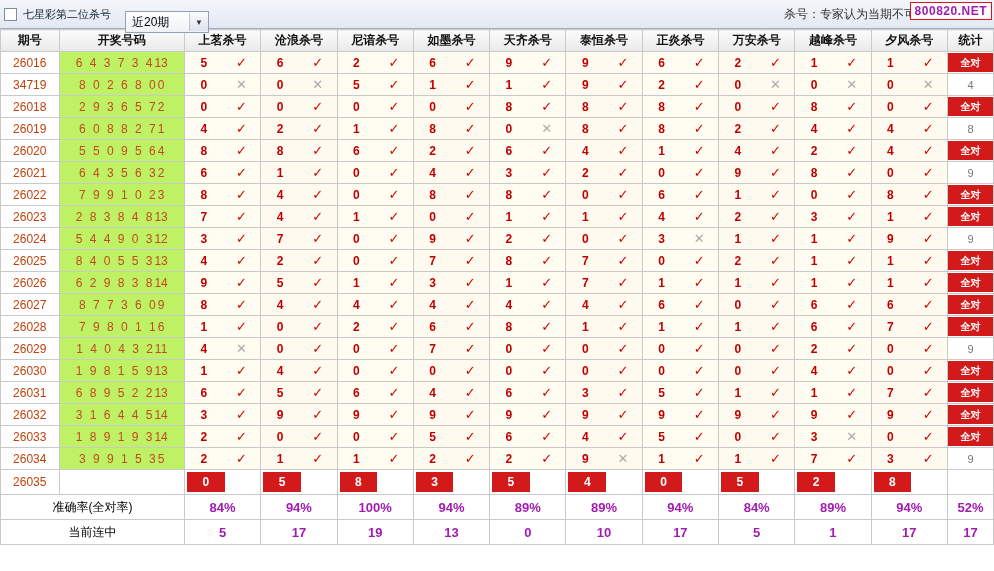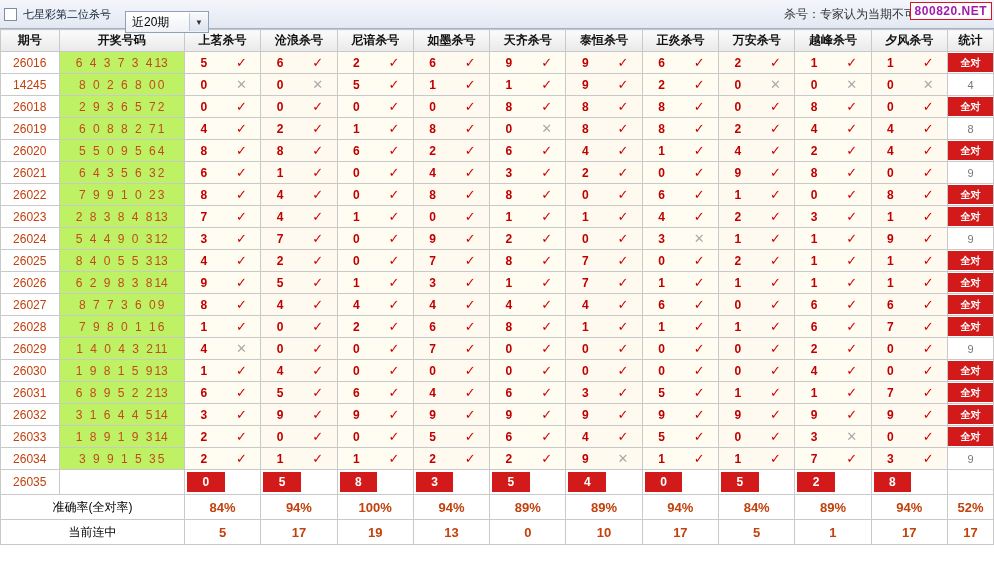--- a/index.html
+++ b/index.html
@@ -295,7 +295,7 @@
           </td>
         </tr>
         <tr>
-          <td class="period">14245</td>
+          <td class="period">34719</td>
           <td class="code"><span>8 0 2 6 8 0</span><span class="last">0</span></td>
           <td class="killcell">
             <div class="kc">

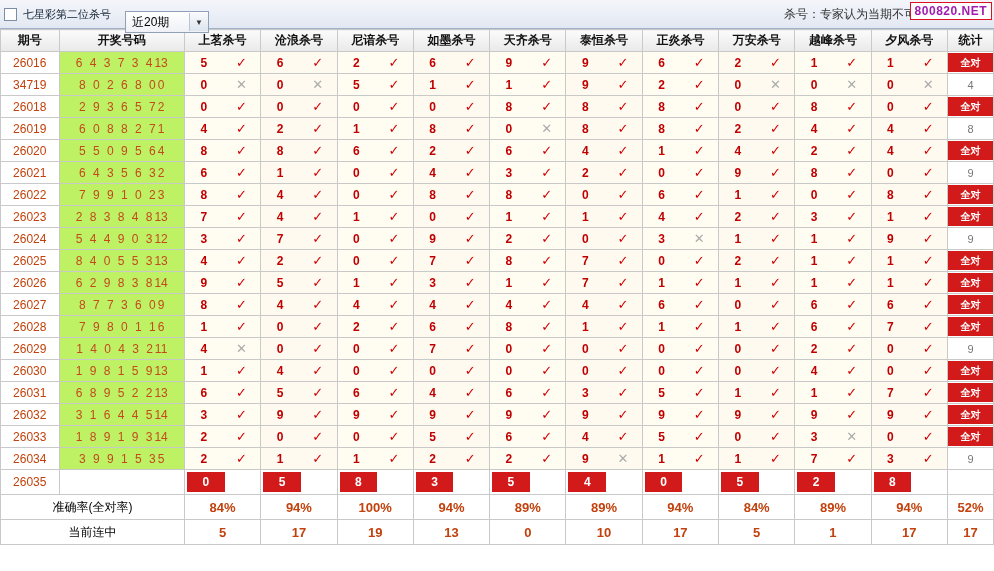--- a/index.html
+++ b/index.html
@@ -175,7 +175,7 @@
     font-size:12px;
     background:#ffffff;
   }
-  tr.footrow td.pct{color:#c2410c;border-radius:7px;}
+  tr.footrow td.pct{color:#a21caf;border-radius:7px;}
 </style>
 </head>
 <body>

